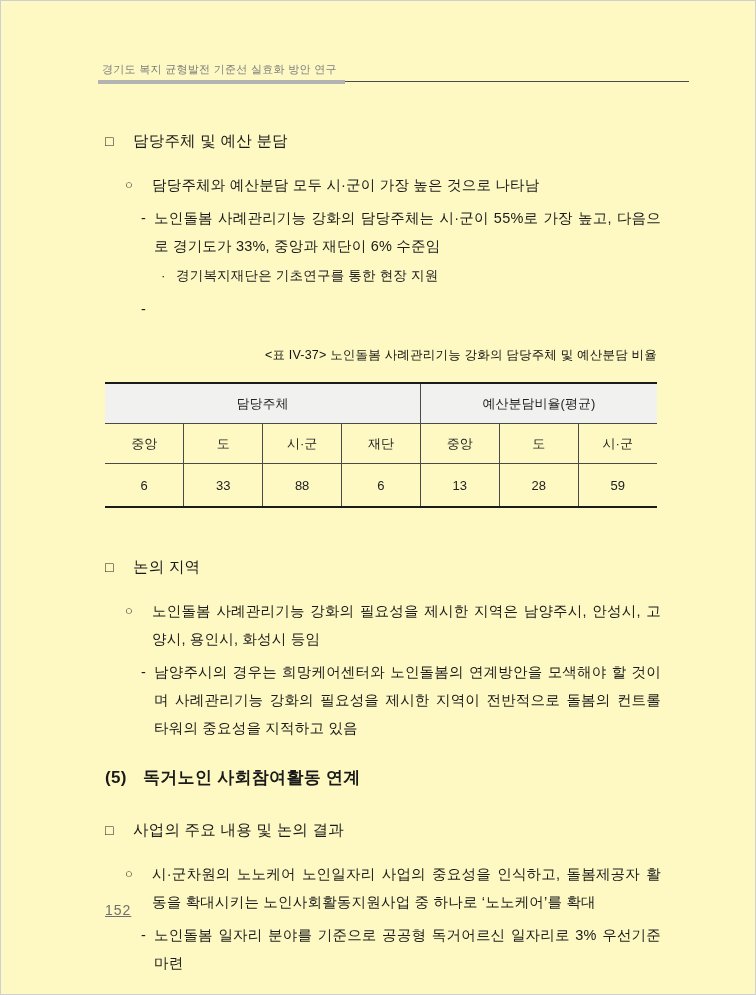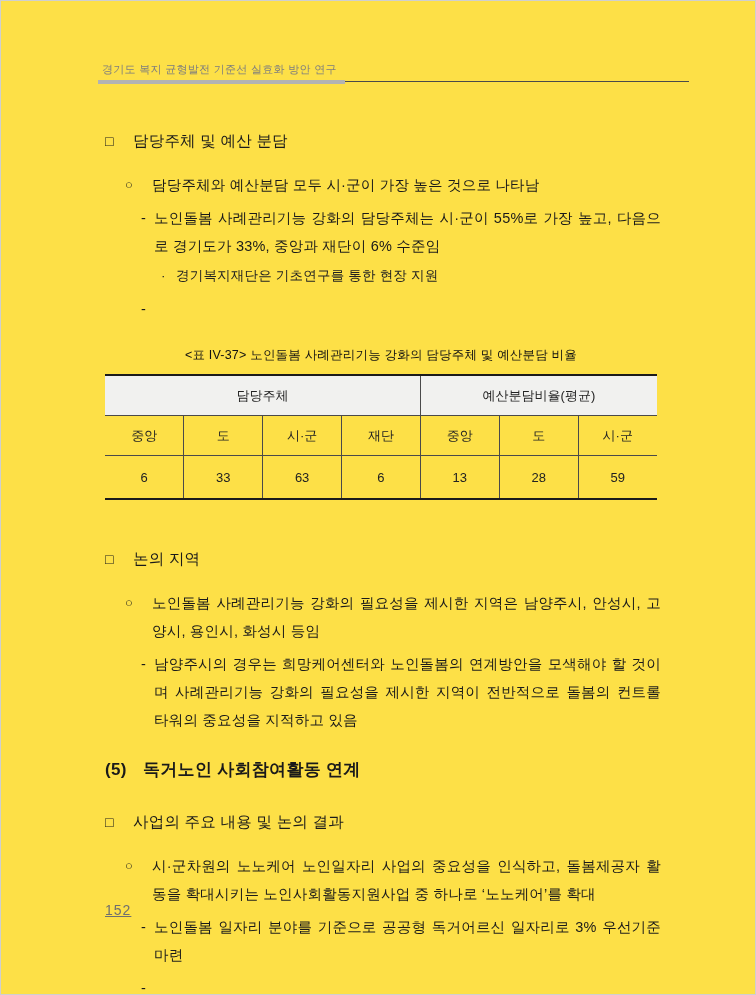--- a/index.html
+++ b/index.html
@@ -6,7 +6,7 @@
   .page{
     position:relative;
     width:756px;height:995px;
-    background:#fde047;
+    background:#fef9c3;
     border:1px solid #cfcfcf;
     box-sizing:border-box;
     font-family:"Liberation Sans","DejaVu Sans",sans-serif;

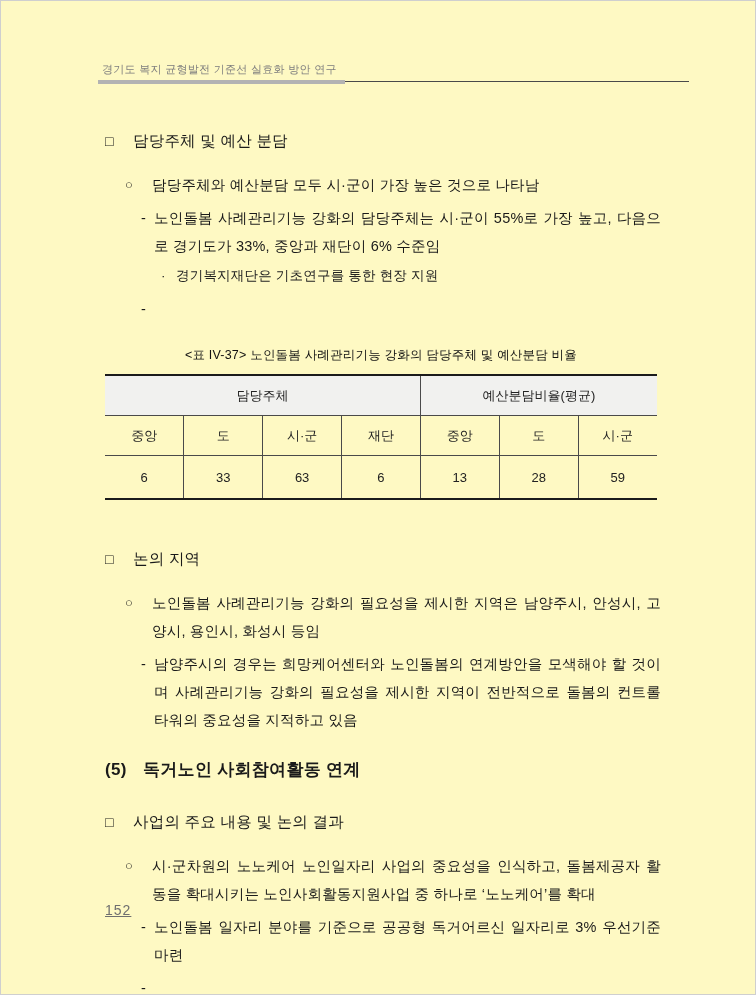--- a/index.html
+++ b/index.html
@@ -52,9 +52,9 @@
   .sec5 .marker{width:38px;}
   
   .tbl-caption{
-    margin:24px 0 10px 104px;
+    margin:24px 0 18px 104px;
     width:552px;
-    text-align:center;
+    text-align:right;
     font-size:12.5px;
     letter-spacing:.2px;
     color:#111;

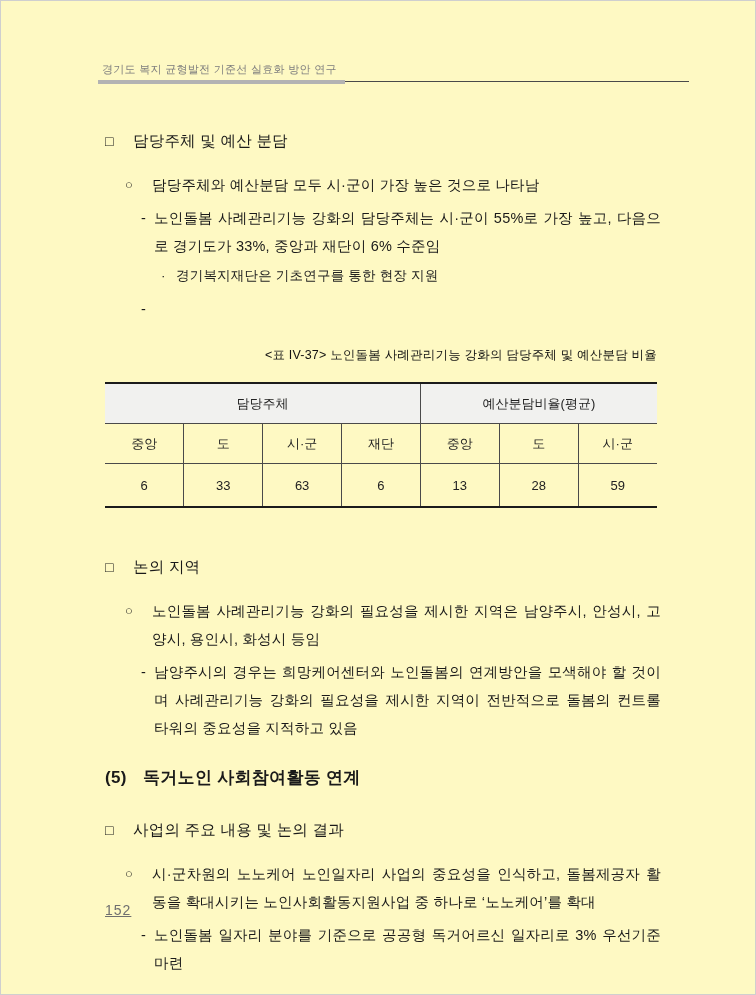--- a/index.html
+++ b/index.html
@@ -146,7 +146,7 @@
         <tr class="vals">
           <td>6</td>
           <td>33</td>
-          <td>63</td>
+          <td>88</td>
           <td>6</td>
           <td>13</td>
           <td>28</td>

